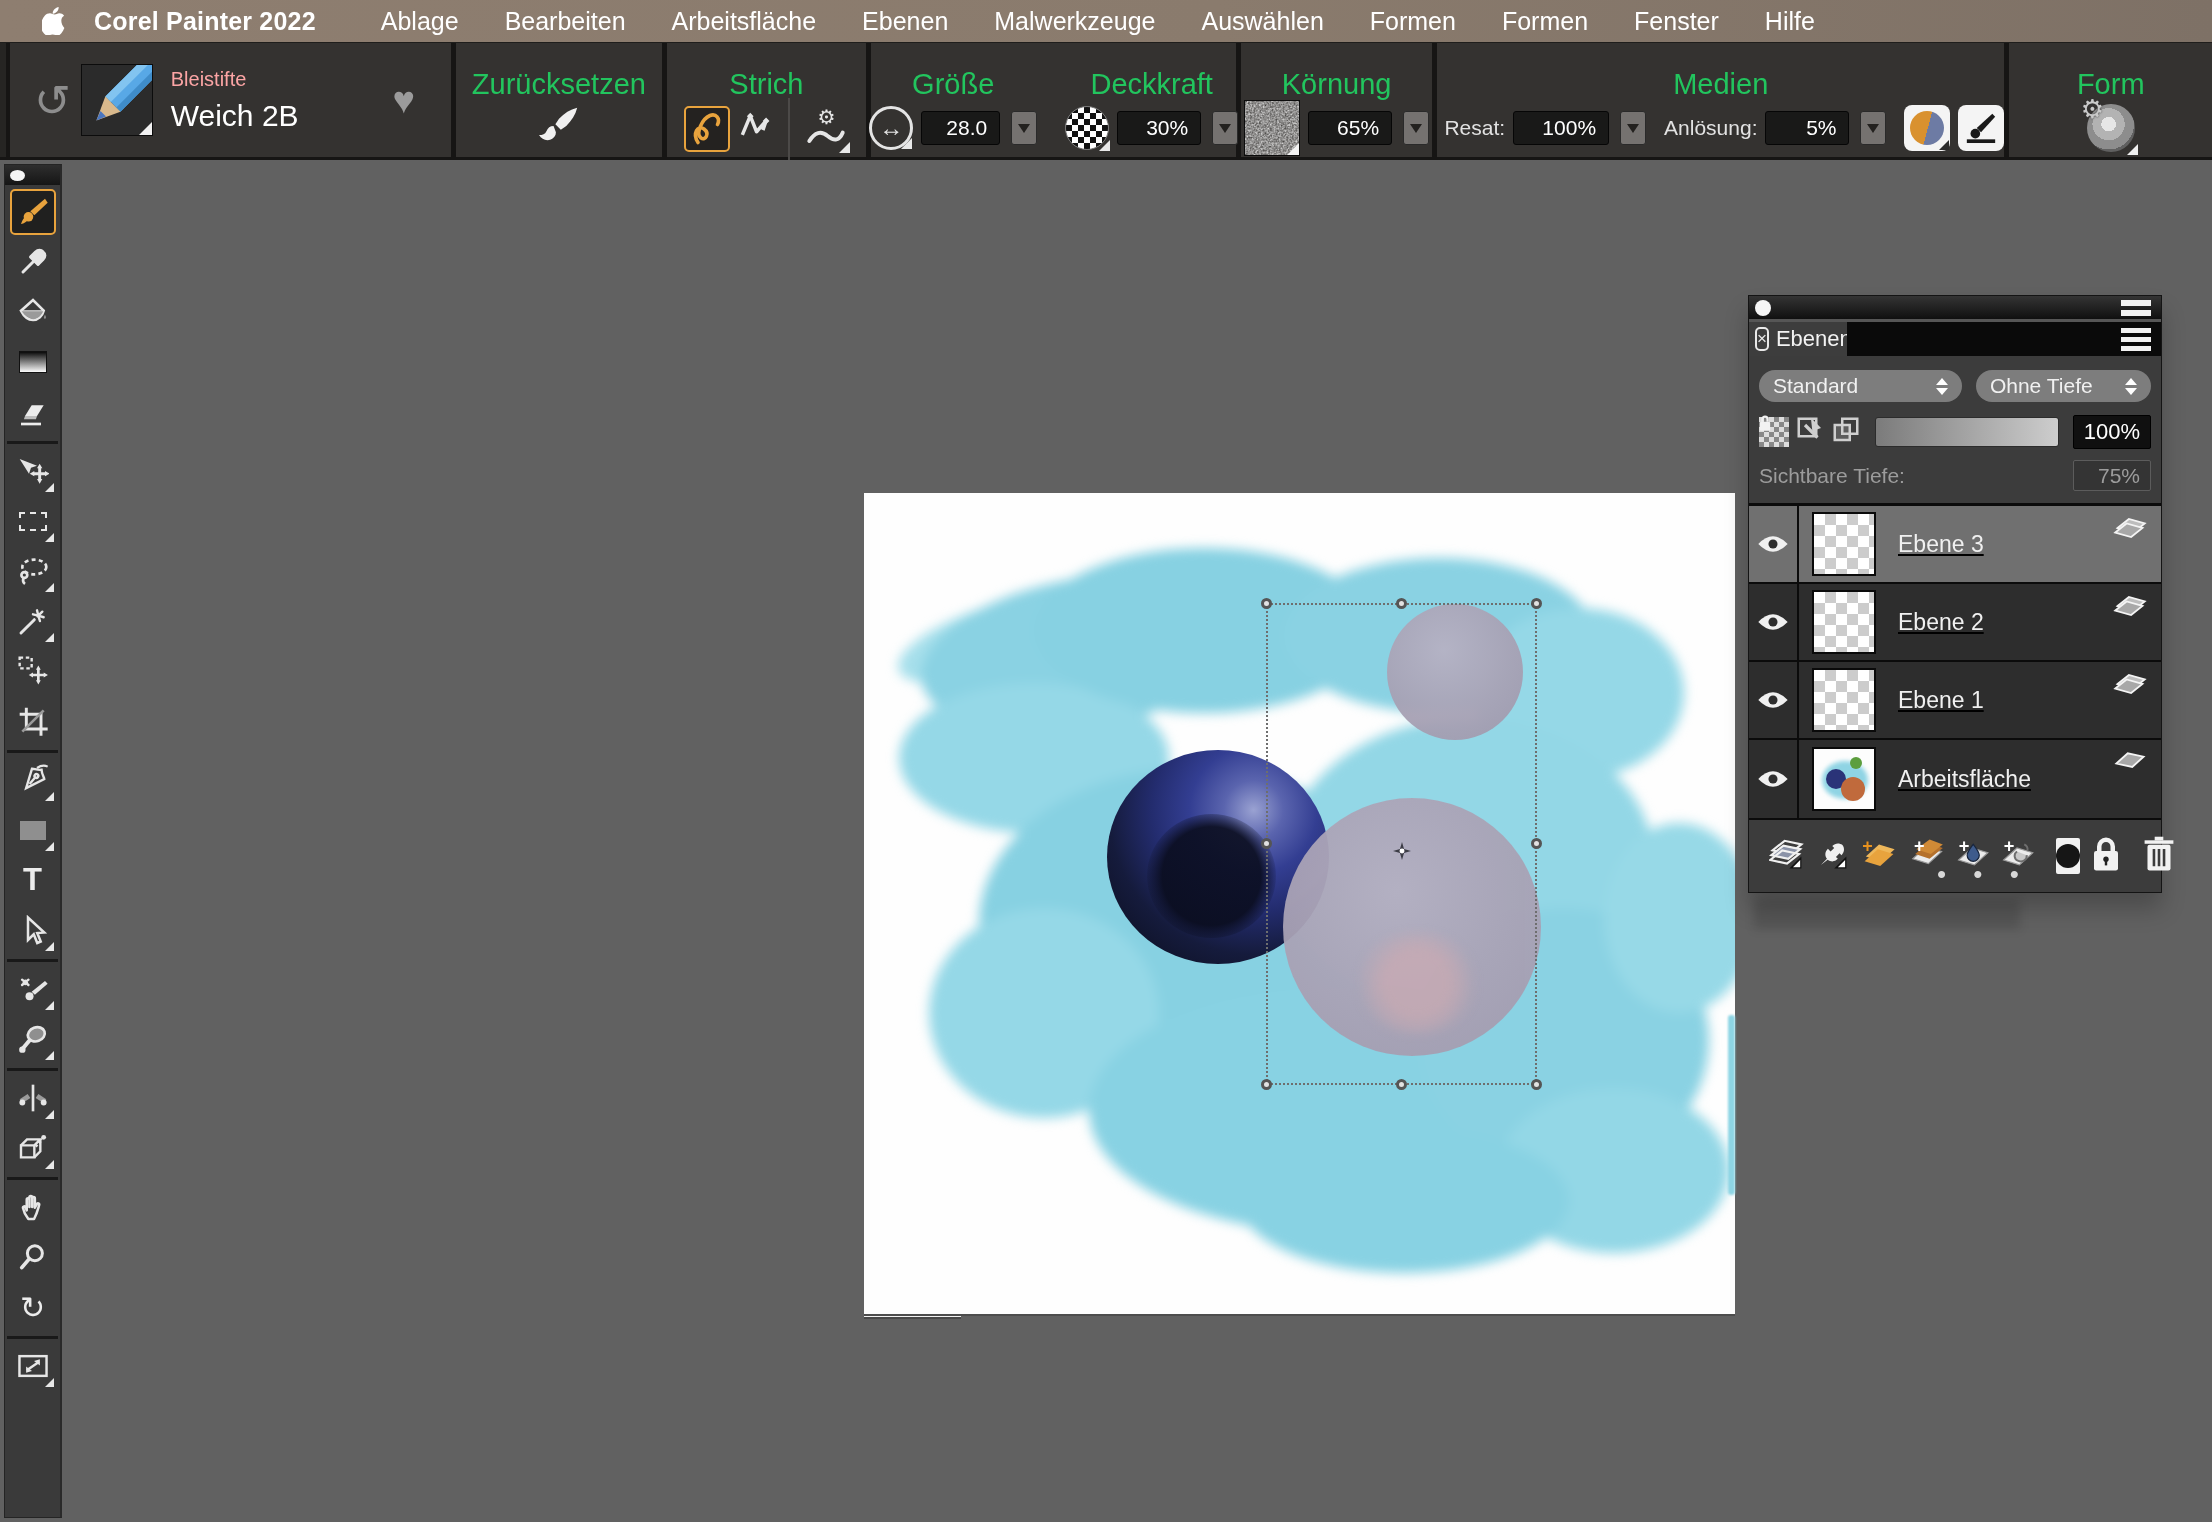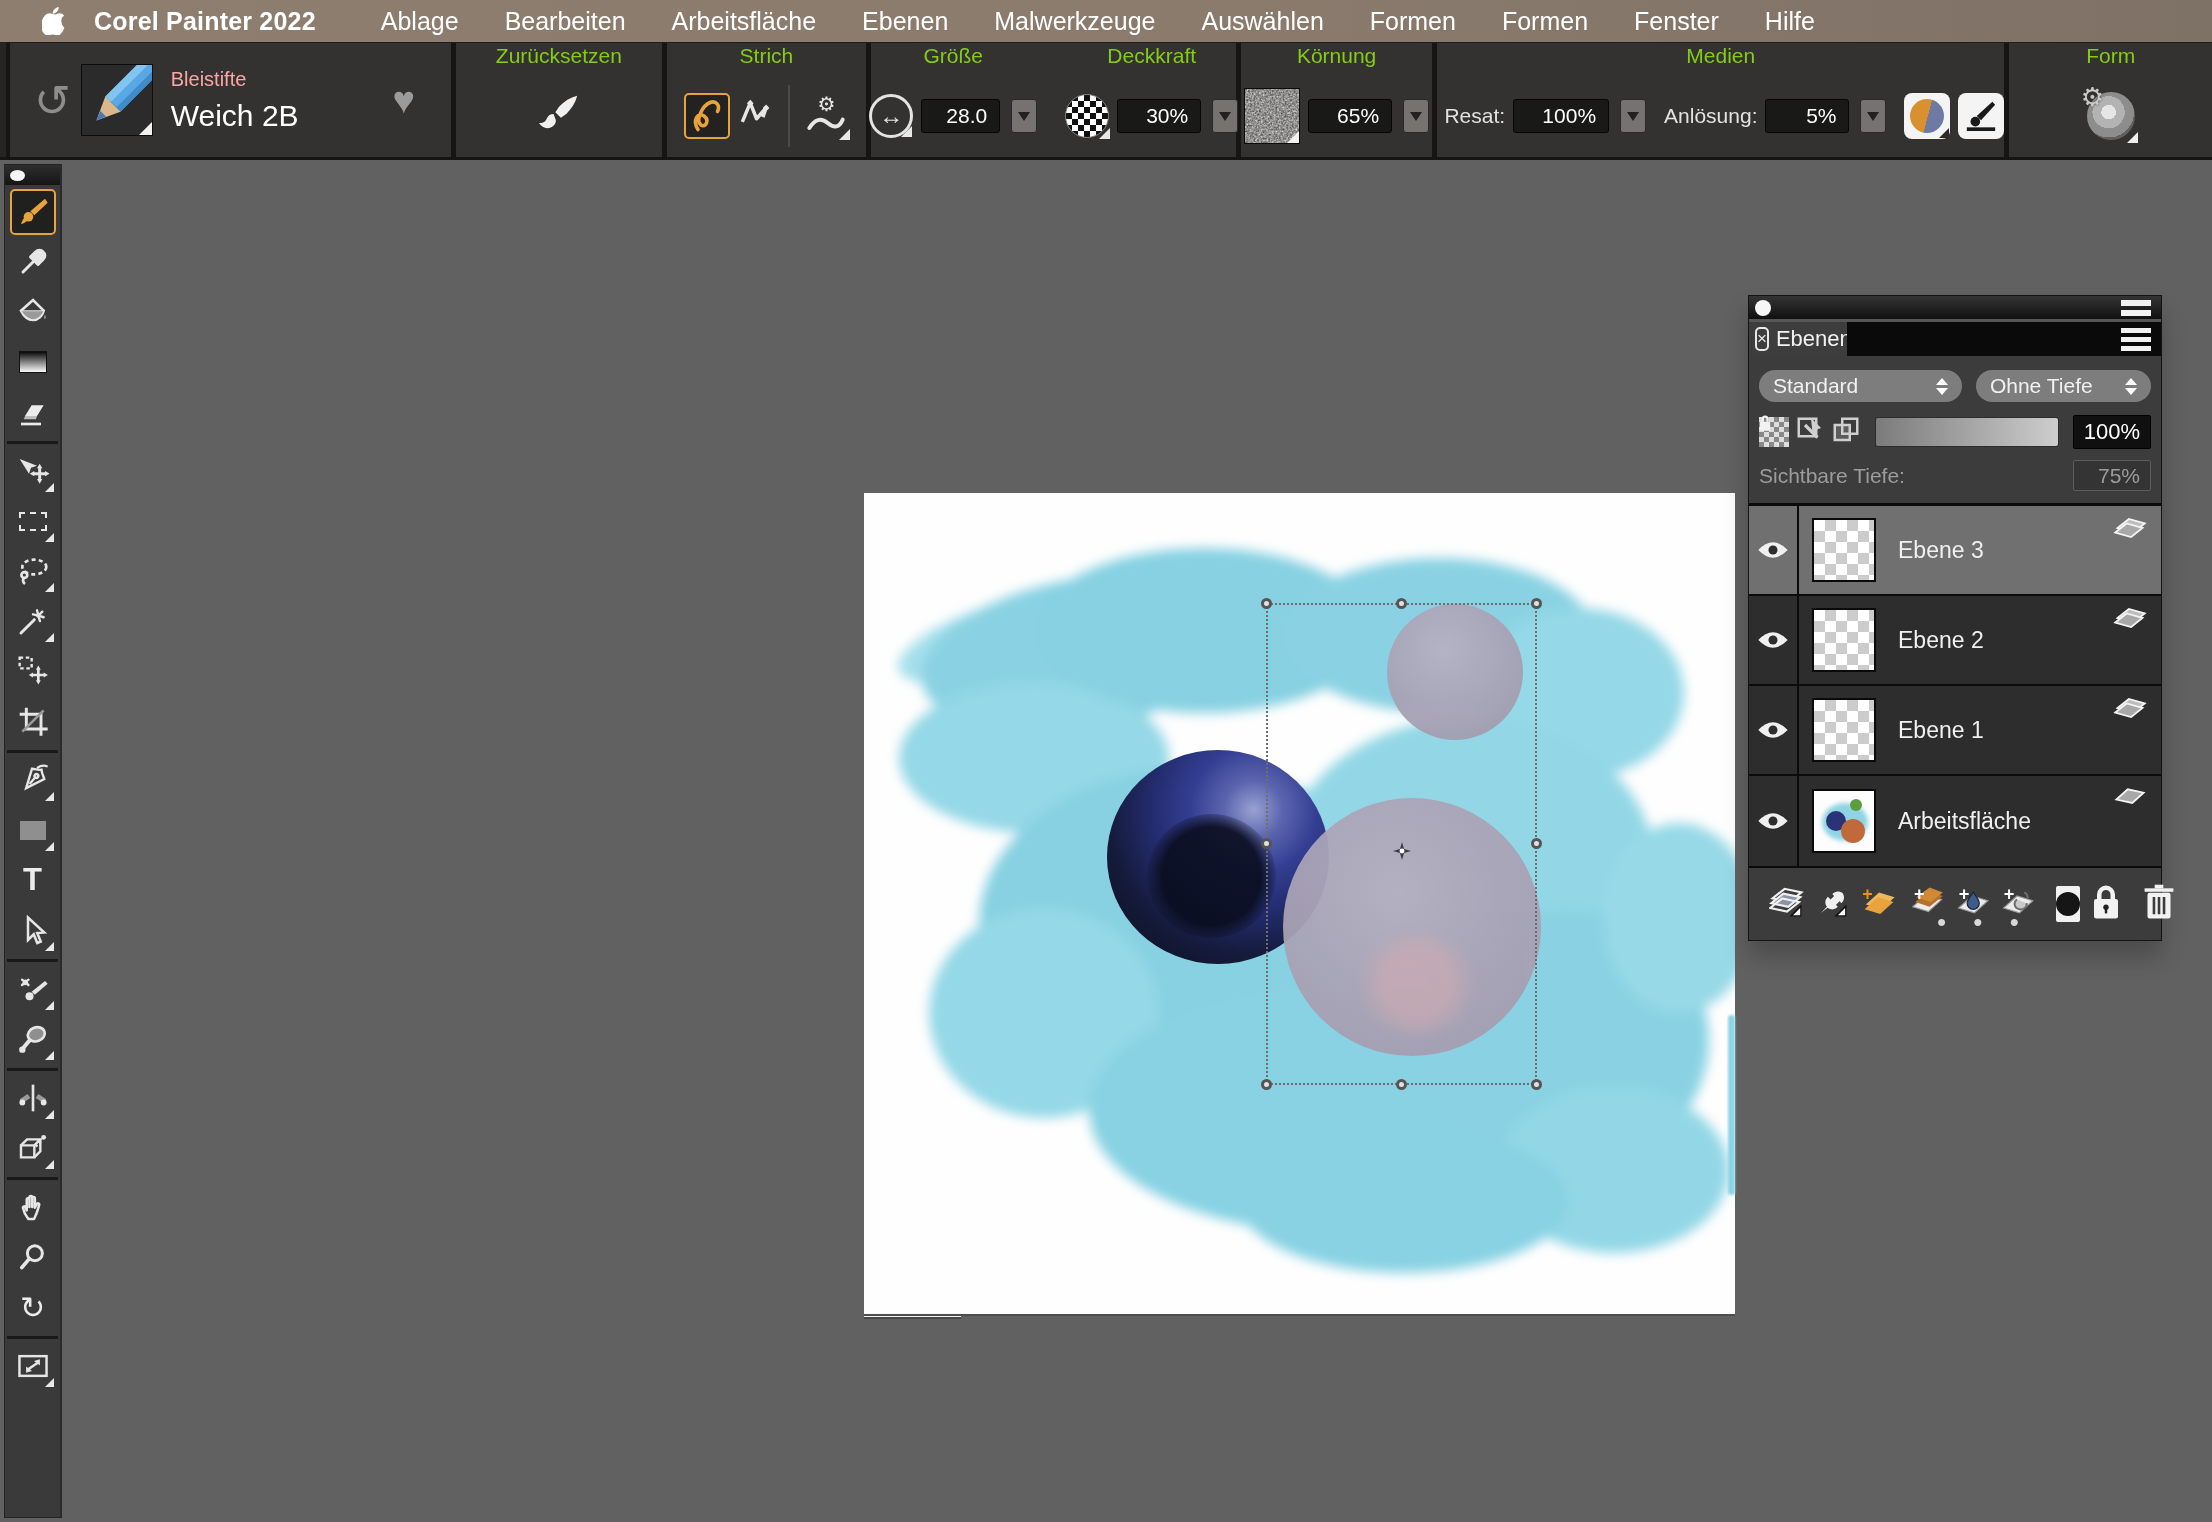--- a/index.html
+++ b/index.html
@@ -20,7 +20,7 @@
     display:flex; }
   .pb-edge { width:10px; background:#262523; border-right:4px solid #161514; }
   .pb-sec { border-right:5px solid #161514; display:flex; flex-direction:column; position:relative; }
-  .pb-label { text-align:center; color:#84cc16; font-size:21px; margin-top:1px; height:30px; }
+  .pb-label { text-align:center; color:#22c55e; font-size:29px; margin-top:25px; height:30px; }
   .pb-content { flex:1; display:flex; align-items:center; justify-content:center; gap:10px; }
   .pfield { height:34px; background:#191918; border:1px solid #060606; border-radius:3px;
     color:#fff; font-size:21px; display:flex; align-items:center; justify-content:flex-end; padding:0 12px; }

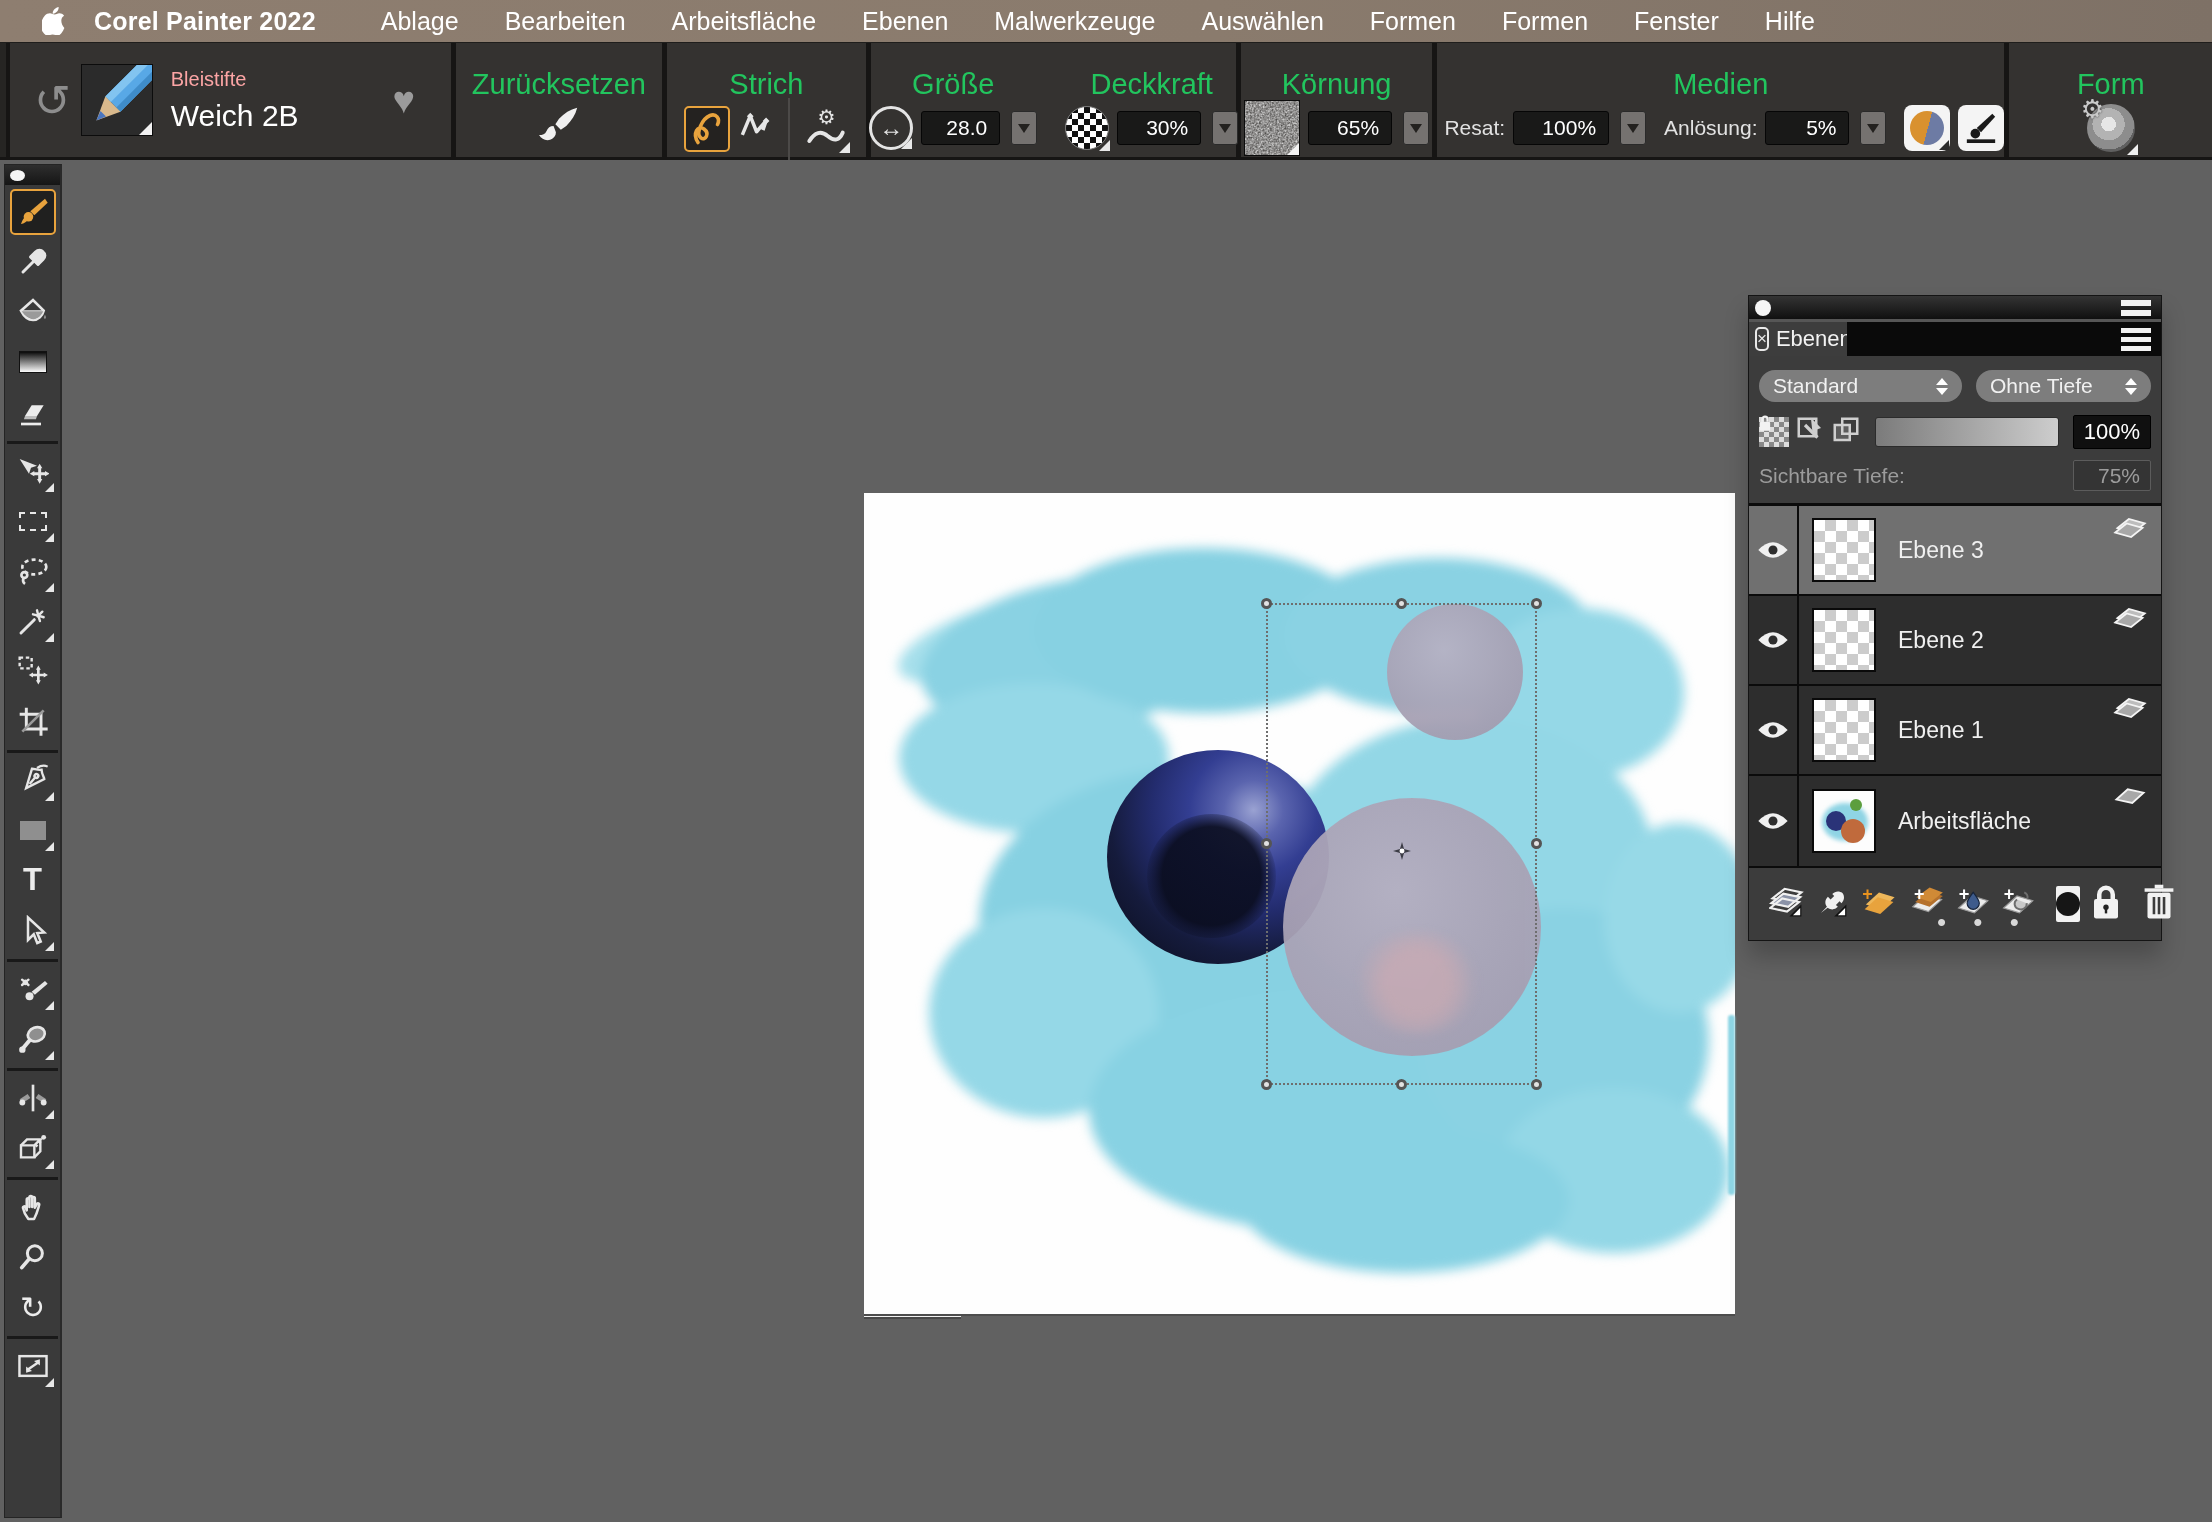--- a/index.html
+++ b/index.html
@@ -139,7 +139,7 @@
   .val-dim { width:78px; height:31px; background:#343434; border:1px solid #5c5c5c; border-radius:2px;
     color:#9c9c9c; font-size:21px; display:flex; align-items:center; justify-content:flex-end; padding-right:10px; margin-left:auto; }
   .layer-list { margin:12px -10px 0; border-top:3px solid #0b0b0b; border-bottom:2px solid #0b0b0b; }
-  .layer-row { height:90px; background:#2d2d2d; border-bottom:2px solid #0b0b0b; display:flex; align-items:center; }
+  .layer-row { height:78px; background:#2d2d2d; border-bottom:2px solid #0b0b0b; display:flex; align-items:center;text-decoration:underline; }
   .layer-row:last-child { border-bottom:none; }
   .layer-row.sel { background:#707070; }
   .eye-cell { width:48px; display:flex; justify-content:center; }

